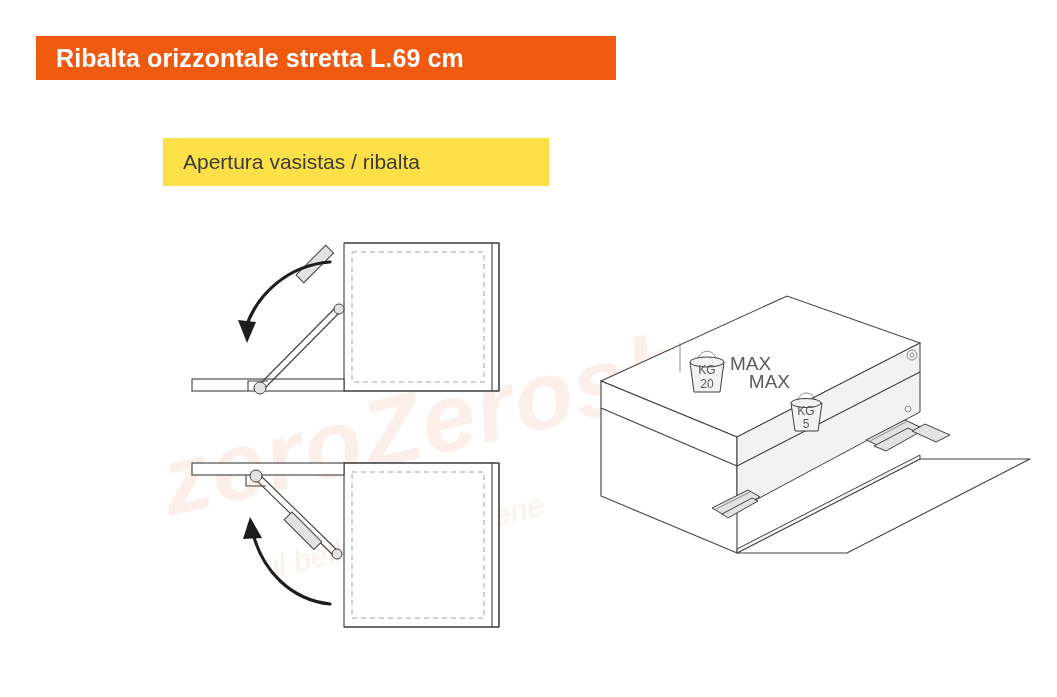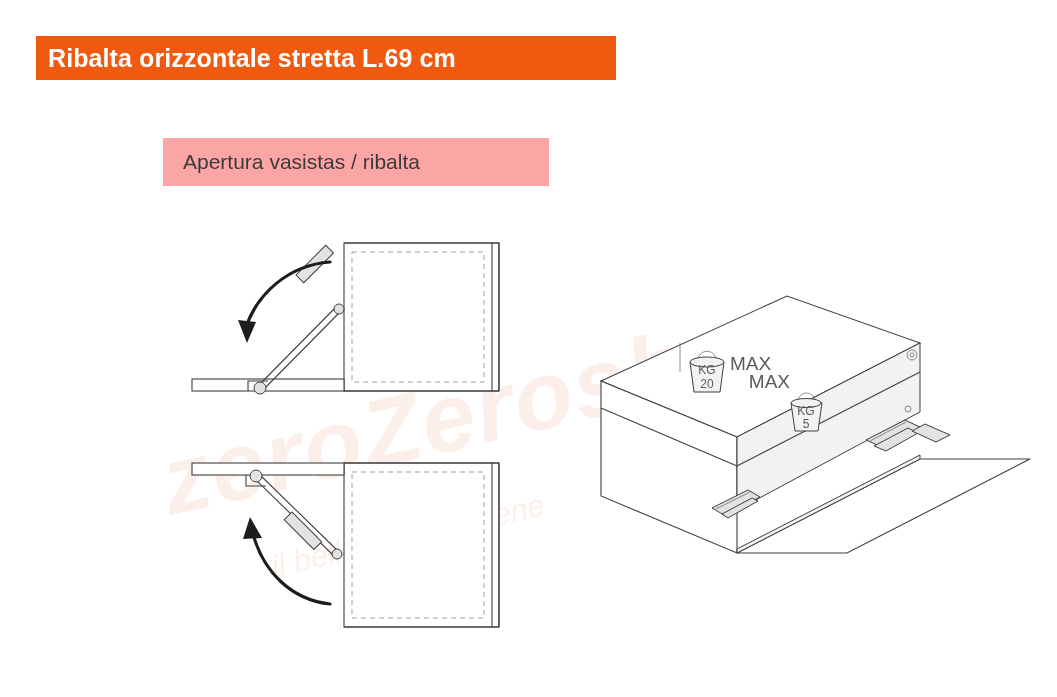--- a/index.html
+++ b/index.html
@@ -31,7 +31,7 @@
     background: #ef5a10;
     display: flex;
     align-items: center;
-    padding: 0 22px 0 12px;
+    padding: 0 22px 0 20px;
     box-sizing: border-box;
   }
   .title-banner .title-text {

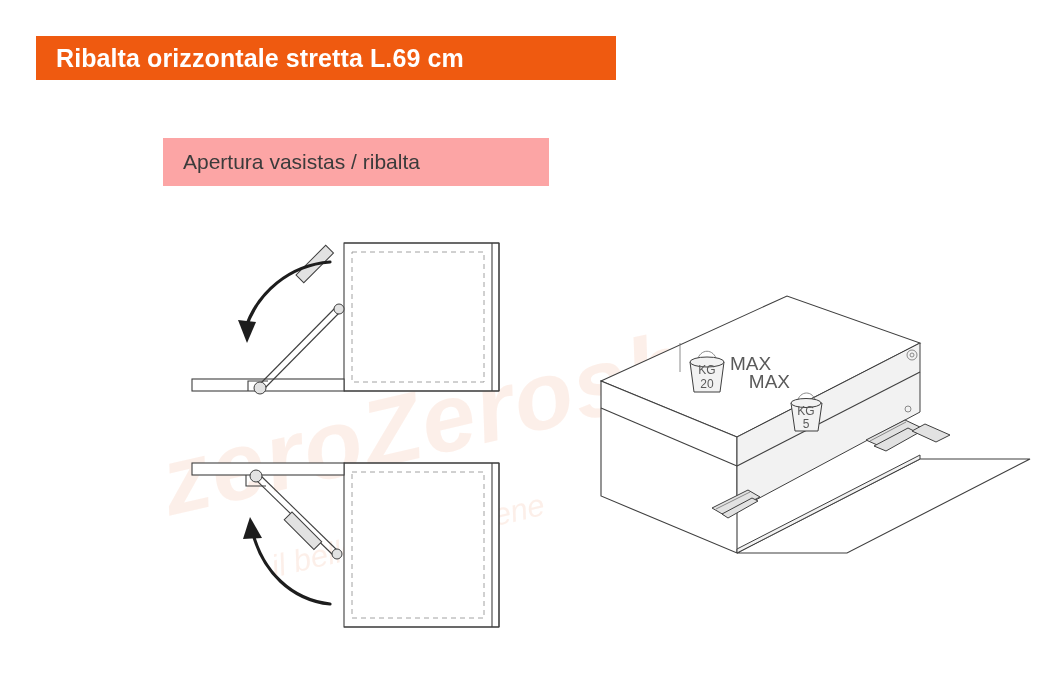--- a/index.html
+++ b/index.html
@@ -44,7 +44,7 @@
   
   .section-header {
     position: absolute;
-    background: #fca5a5;
+    background: #fde047;
     display: flex;
     align-items: center;
     box-sizing: border-box;

